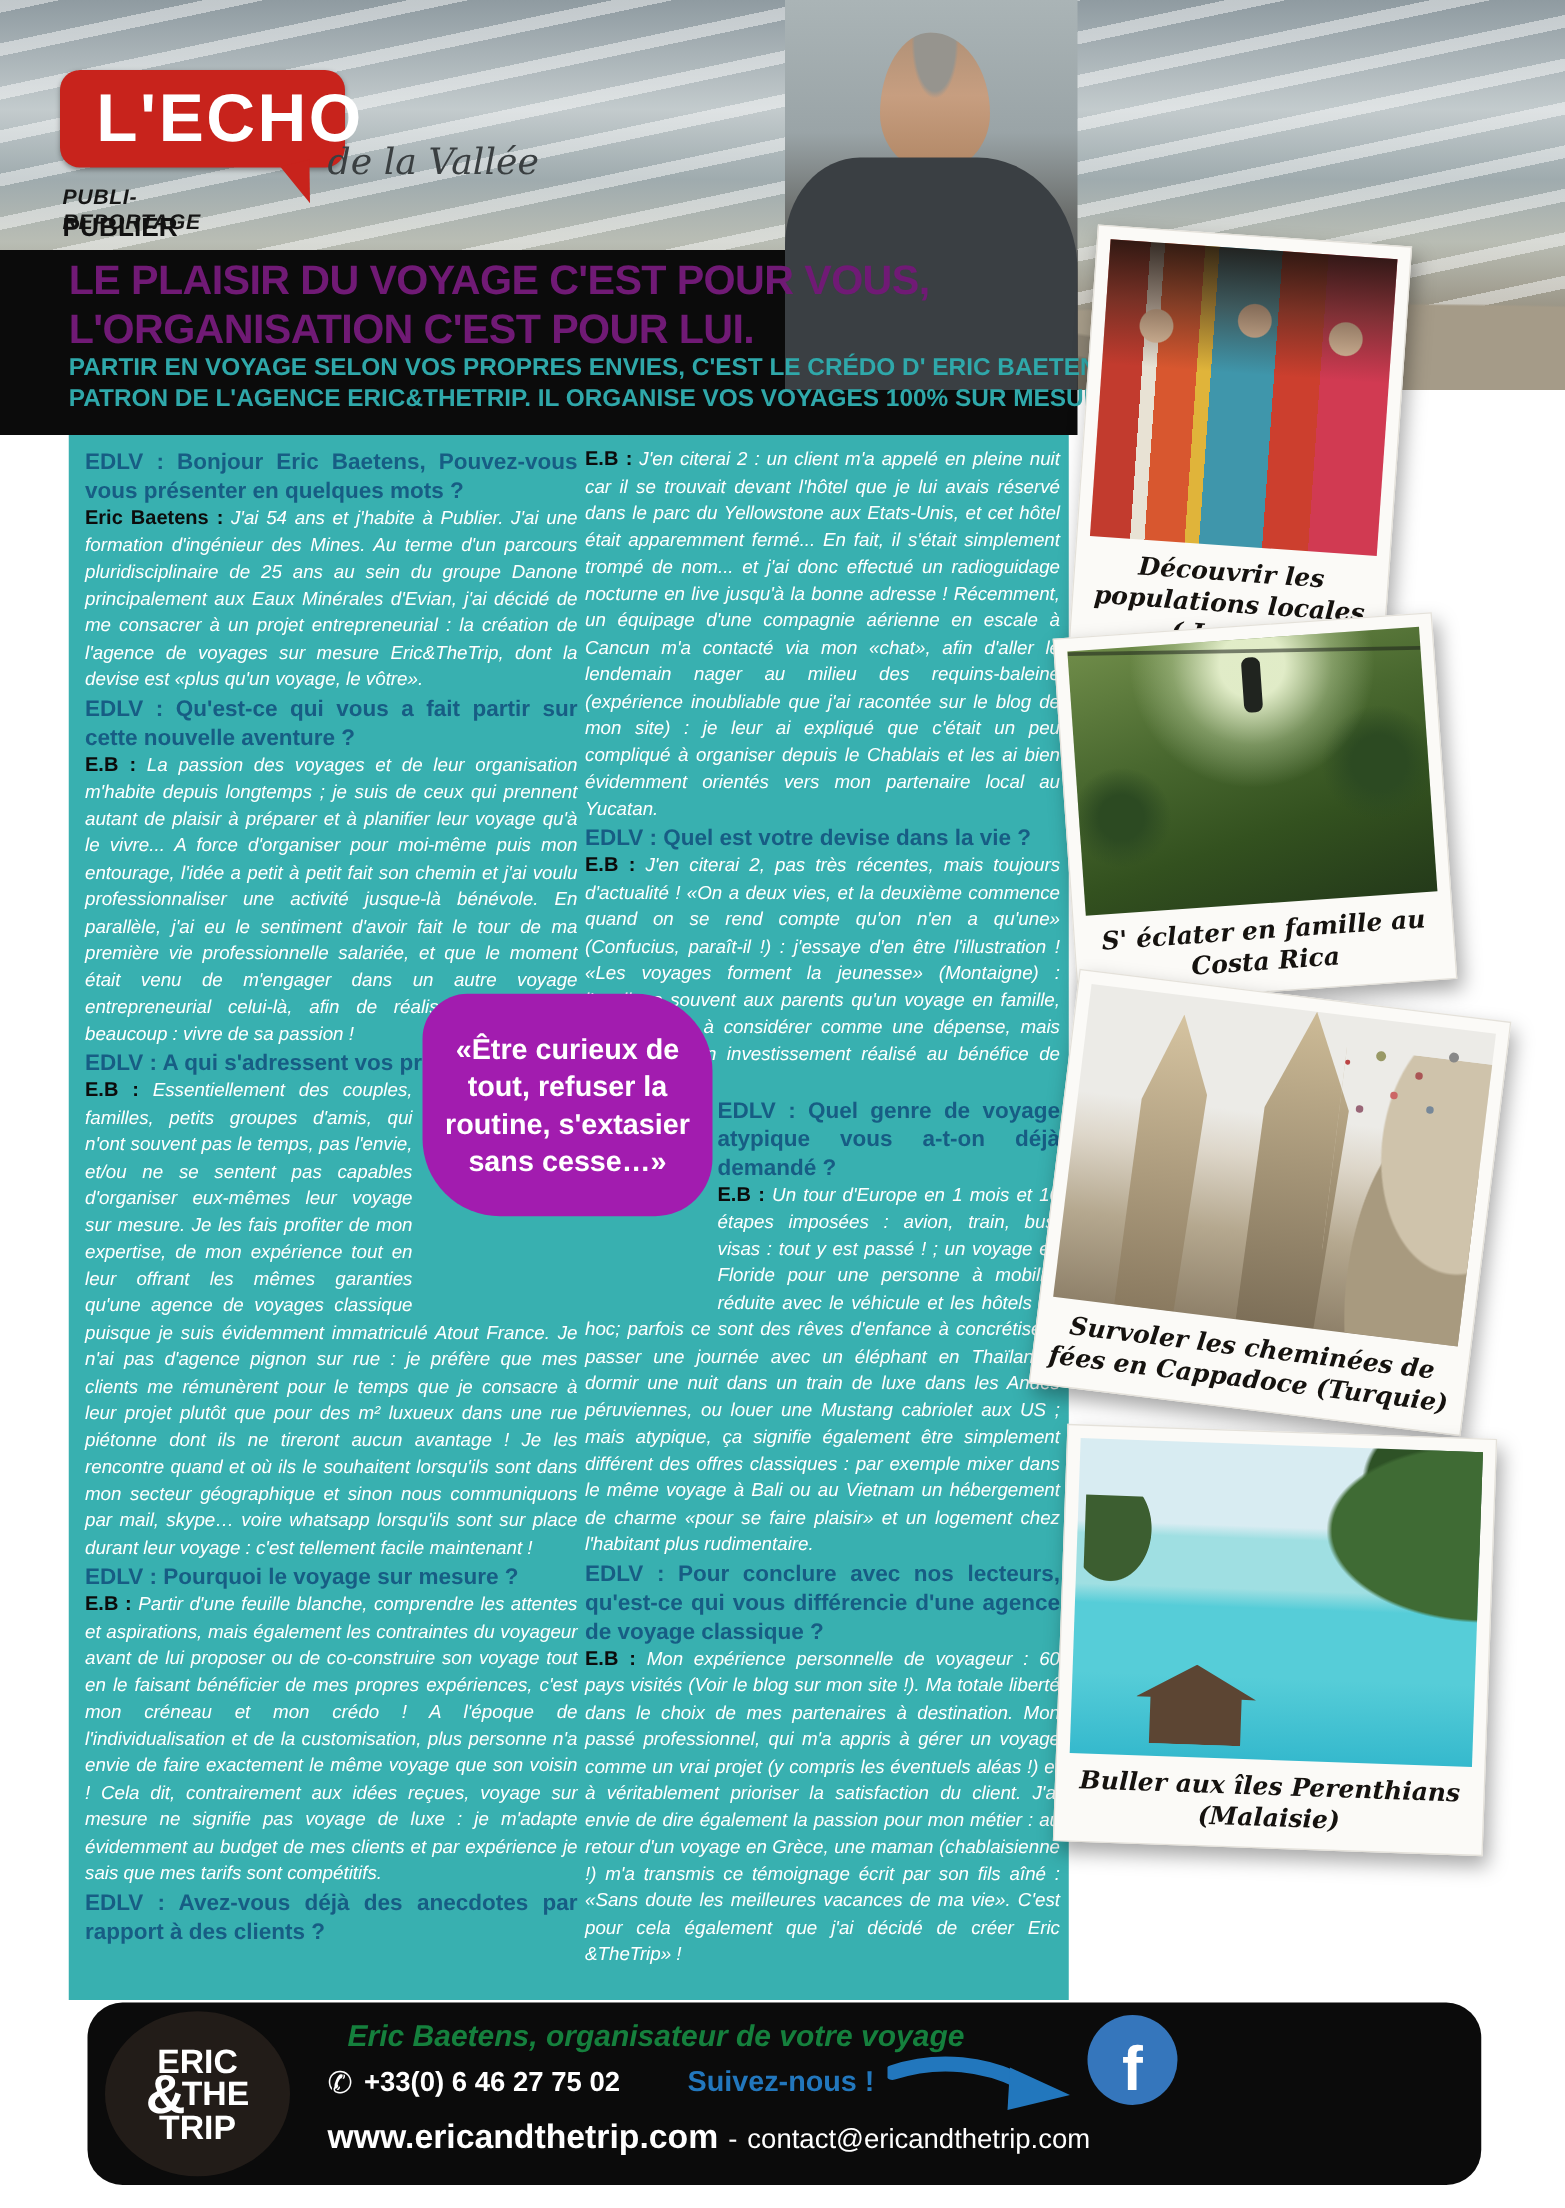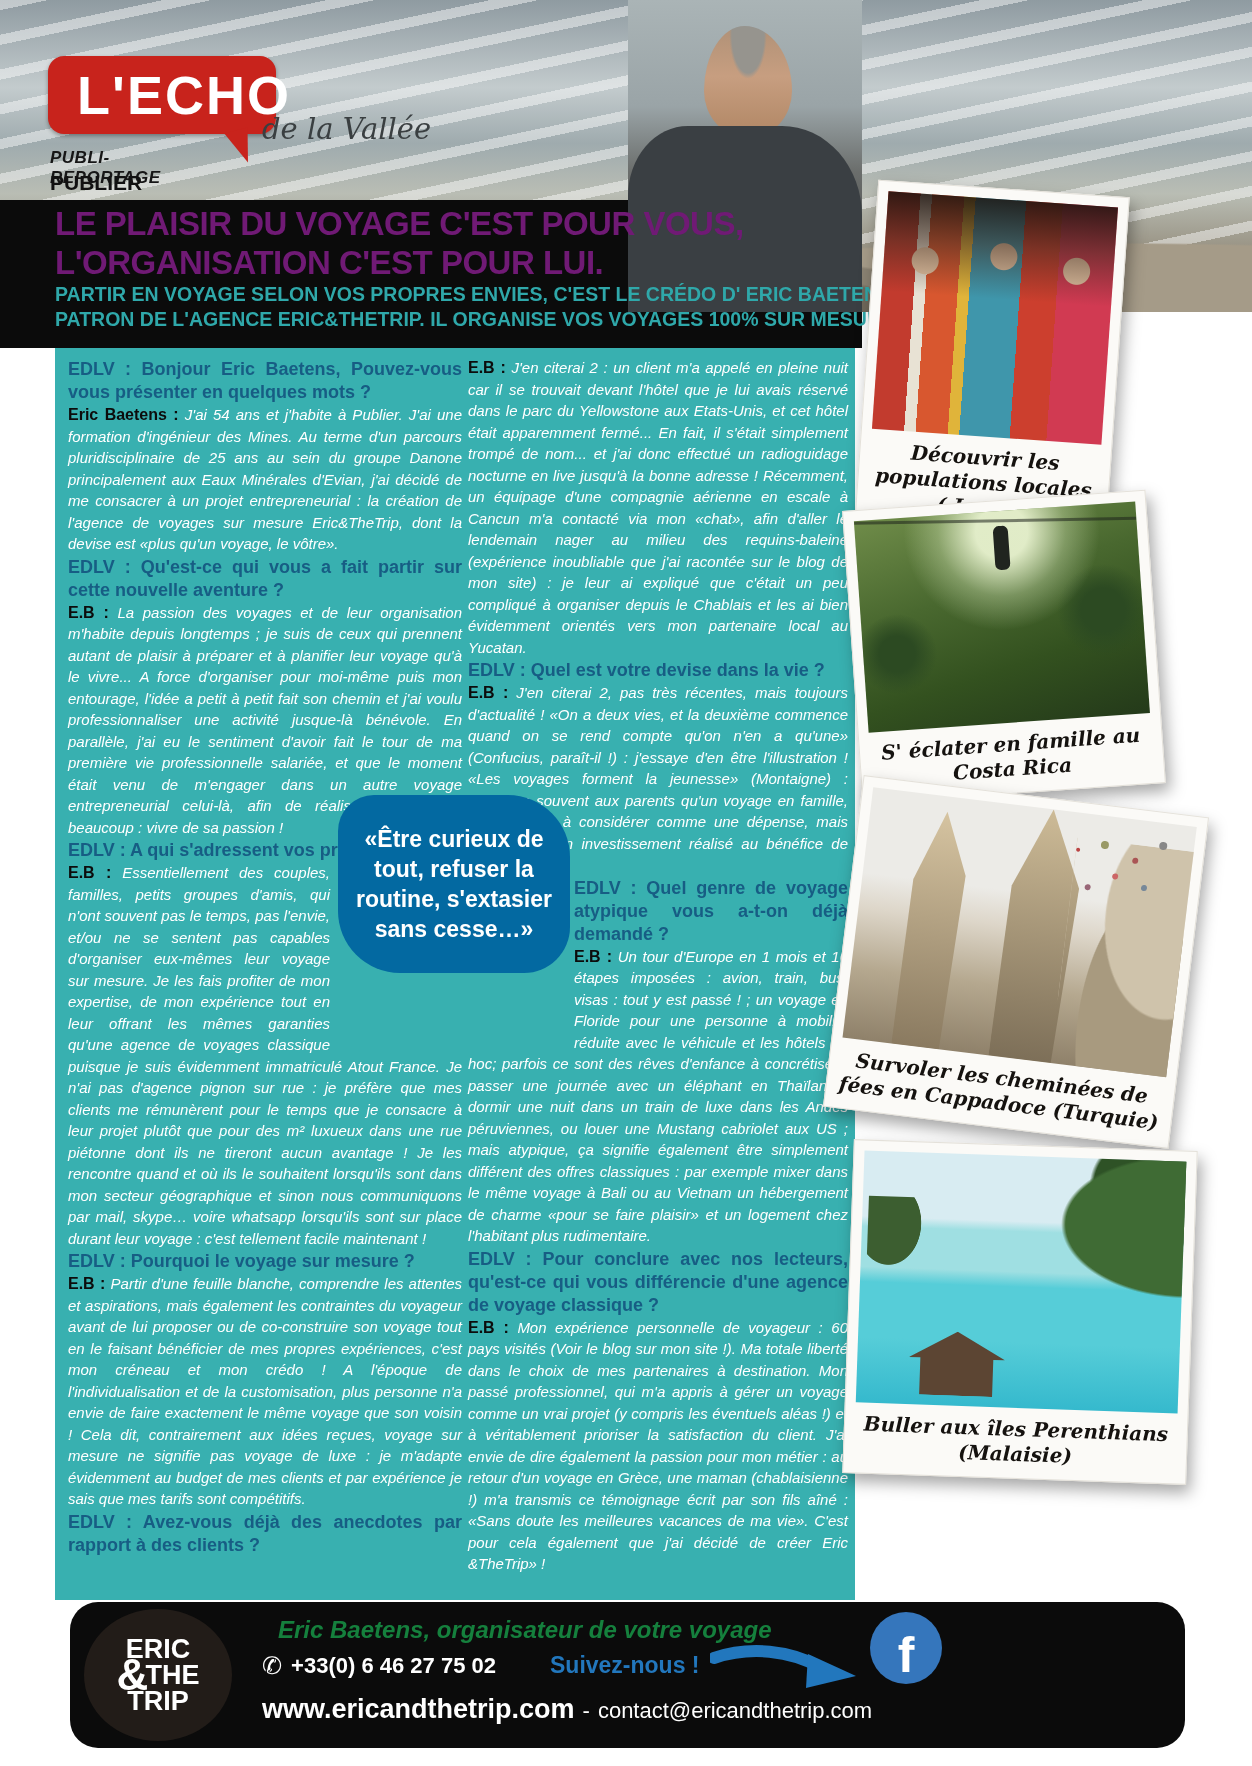--- a/index.html
+++ b/index.html
@@ -62,7 +62,7 @@
   .spacer-r{float:right; width:124px; height:182px; margin-left:8px;}
   .spacer-l{float:left; width:98px; height:172px; margin-right:8px;}
 
-  .quote{position:absolute; left:283px; top:447px; width:232px; height:178px; background:#0369a1; z-index:5;
+  .quote{position:absolute; left:283px; top:447px; width:232px; height:178px; background:#a21caf; z-index:5;
     border-radius:36px 62px 46px 62px; color:#fff; font-weight:800; font-size:23px; line-height:30px;
     display:flex; align-items:center; justify-content:center; text-align:center; padding:10px 14px;}
 

